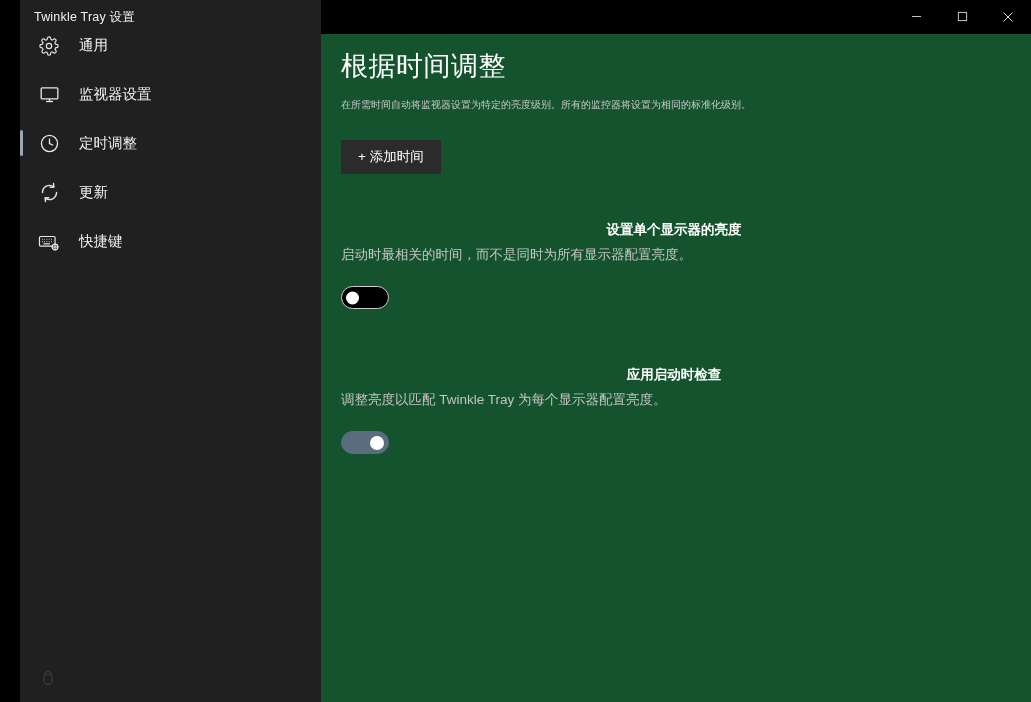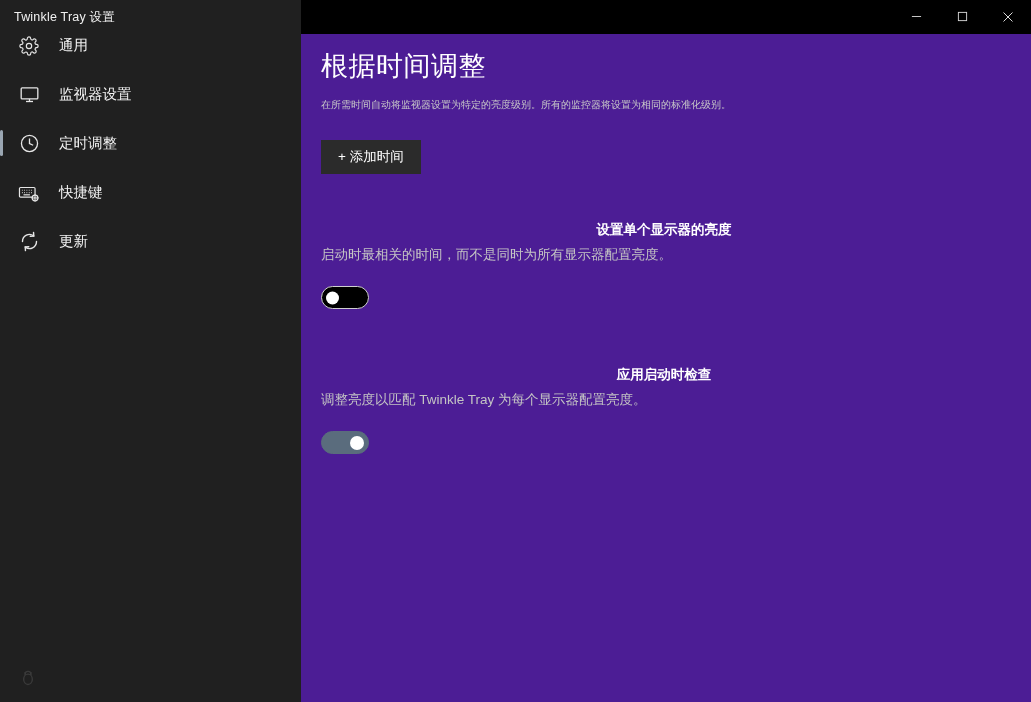--- a/index.html
+++ b/index.html
@@ -18,6 +18,7 @@
     overflow: hidden;
     display: flex;
     flex-direction: row;
+    padding-left: 20px;
   }
 
   

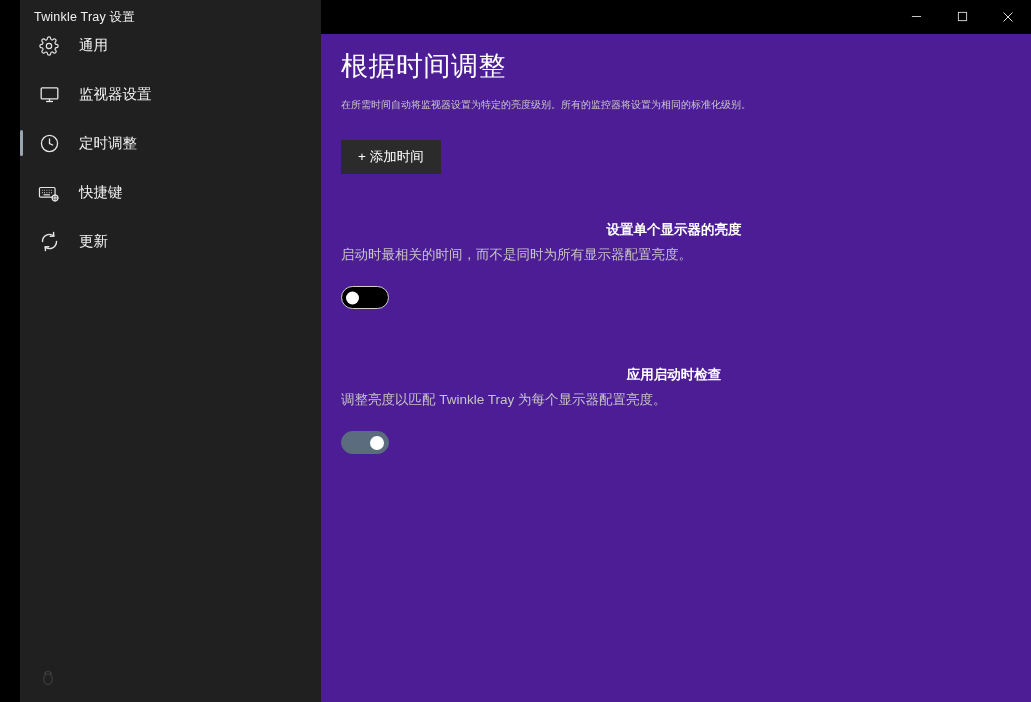--- a/index.html
+++ b/index.html
@@ -100,7 +100,7 @@
     position: relative;
     flex: 1 1 auto;
     height: 702px;
-    background: #4c1d95;
+    background: #14532d;
     overflow: hidden;
   }
 

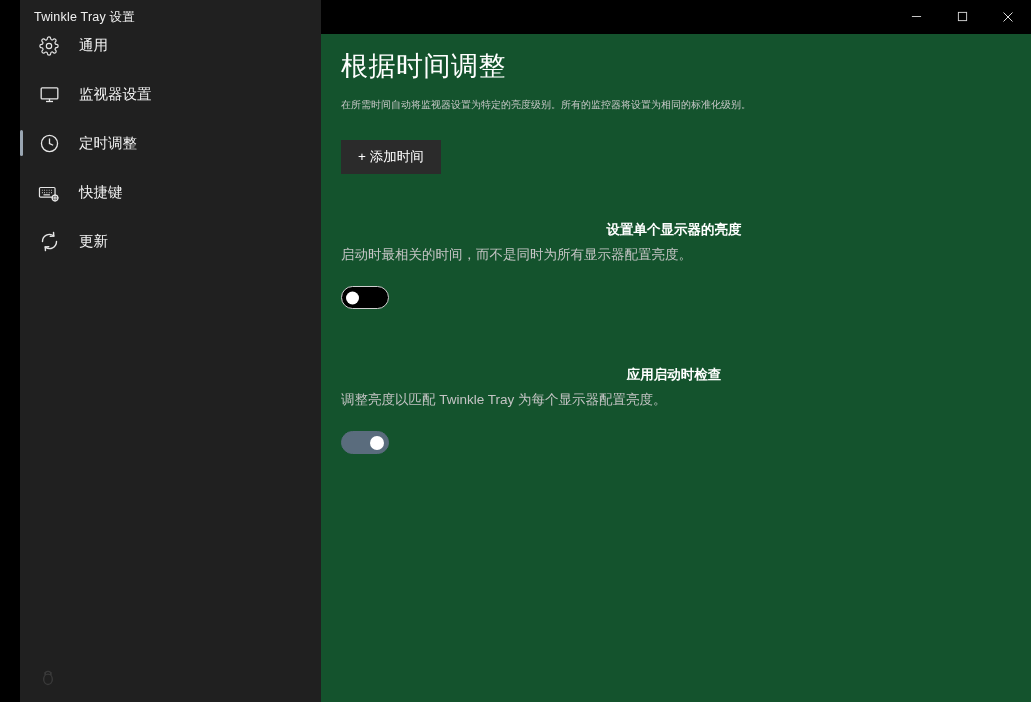--- a/index.html
+++ b/index.html
@@ -260,6 +260,18 @@
           </svg>
         </span>
         <span class="nav-label">定时调整</span>
+      </div>
+
+      <div class="nav-item">
+        <span class="nav-icon">
+          <svg width="21" height="21" viewBox="0 0 24 24" fill="none" stroke="currentColor" stroke-width="1.6" stroke-linecap="round">
+            <path d="M20 12a8 8 0 0 1-12.8 6.4"></path>
+            <path d="M4 12a8 8 0 0 1 12.8-6.4"></path>
+            <polyline points="16.6,1.6 16.9,5.8 12.8,6"></polyline>
+            <polyline points="7.4,22.4 7.1,18.2 11.2,18"></polyline>
+          </svg>
+        </span>
+        <span class="nav-label">更新</span>
       </div>
 
       <div class="nav-item">
@@ -288,18 +300,6 @@
         <span class="nav-label">快捷键</span>
       </div>
 
-      <div class="nav-item">
-        <span class="nav-icon">
-          <svg width="21" height="21" viewBox="0 0 24 24" fill="none" stroke="currentColor" stroke-width="1.6" stroke-linecap="round">
-            <path d="M20 12a8 8 0 0 1-12.8 6.4"></path>
-            <path d="M4 12a8 8 0 0 1 12.8-6.4"></path>
-            <polyline points="16.6,1.6 16.9,5.8 12.8,6"></polyline>
-            <polyline points="7.4,22.4 7.1,18.2 11.2,18"></polyline>
-          </svg>
-        </span>
-        <span class="nav-label">更新</span>
-      </div>
-
     </div>
 
     <div class="debug-icon">

